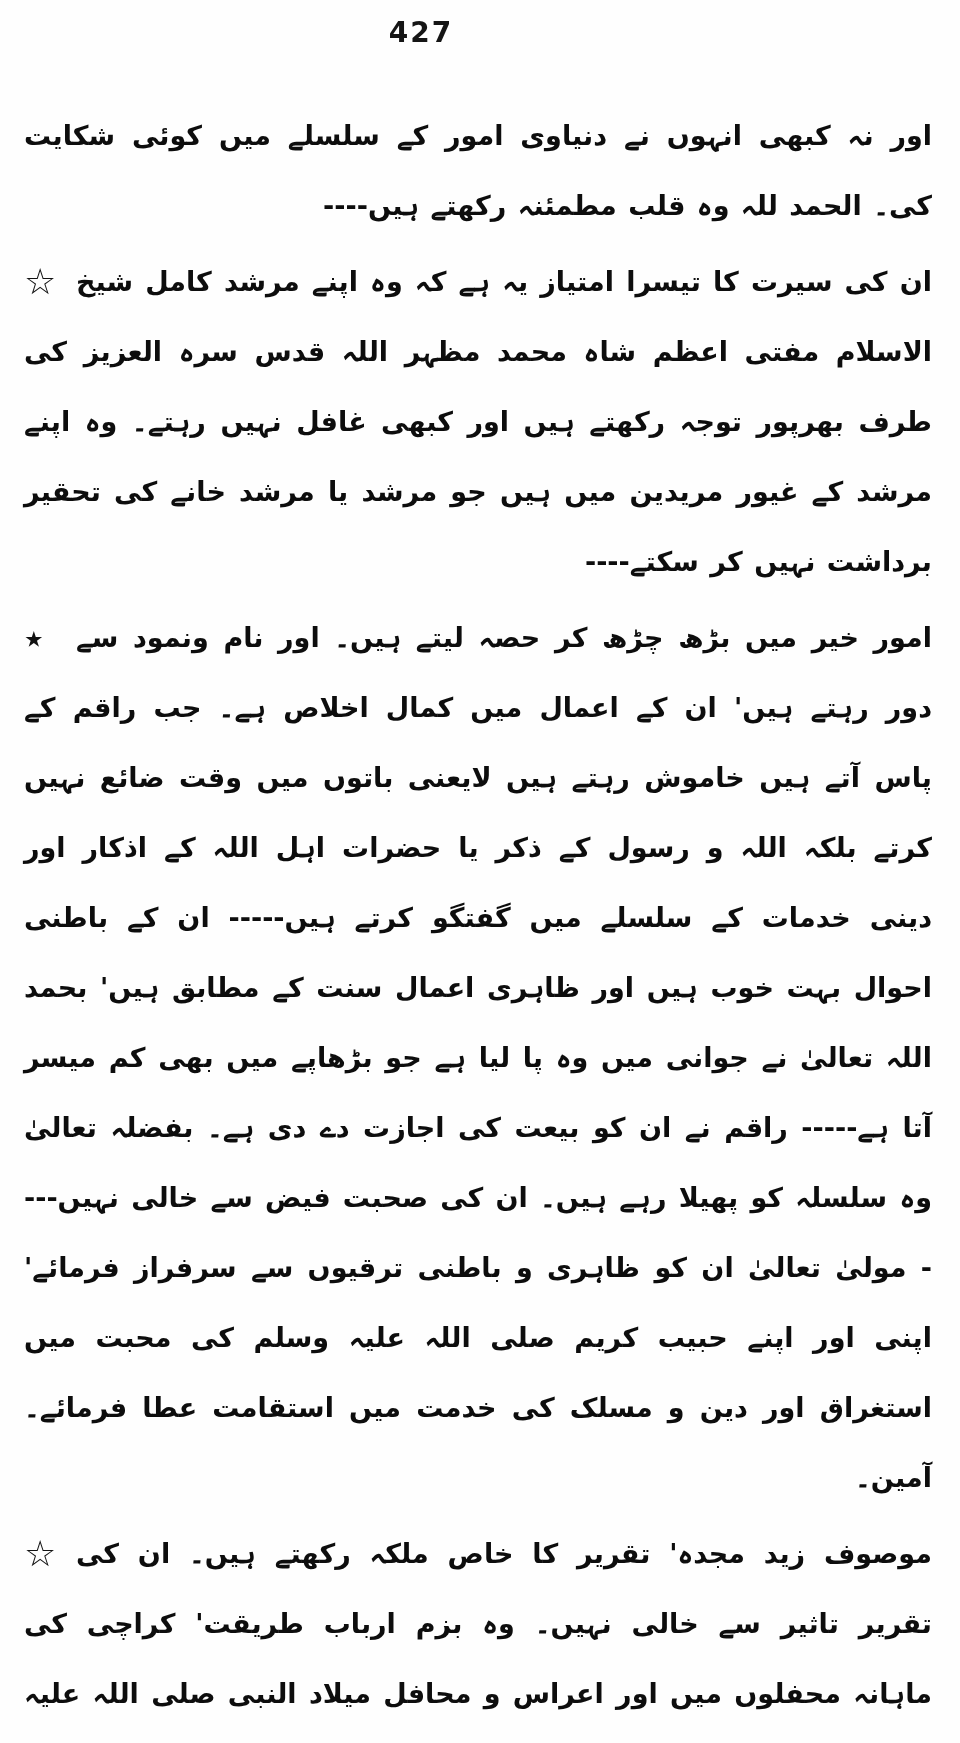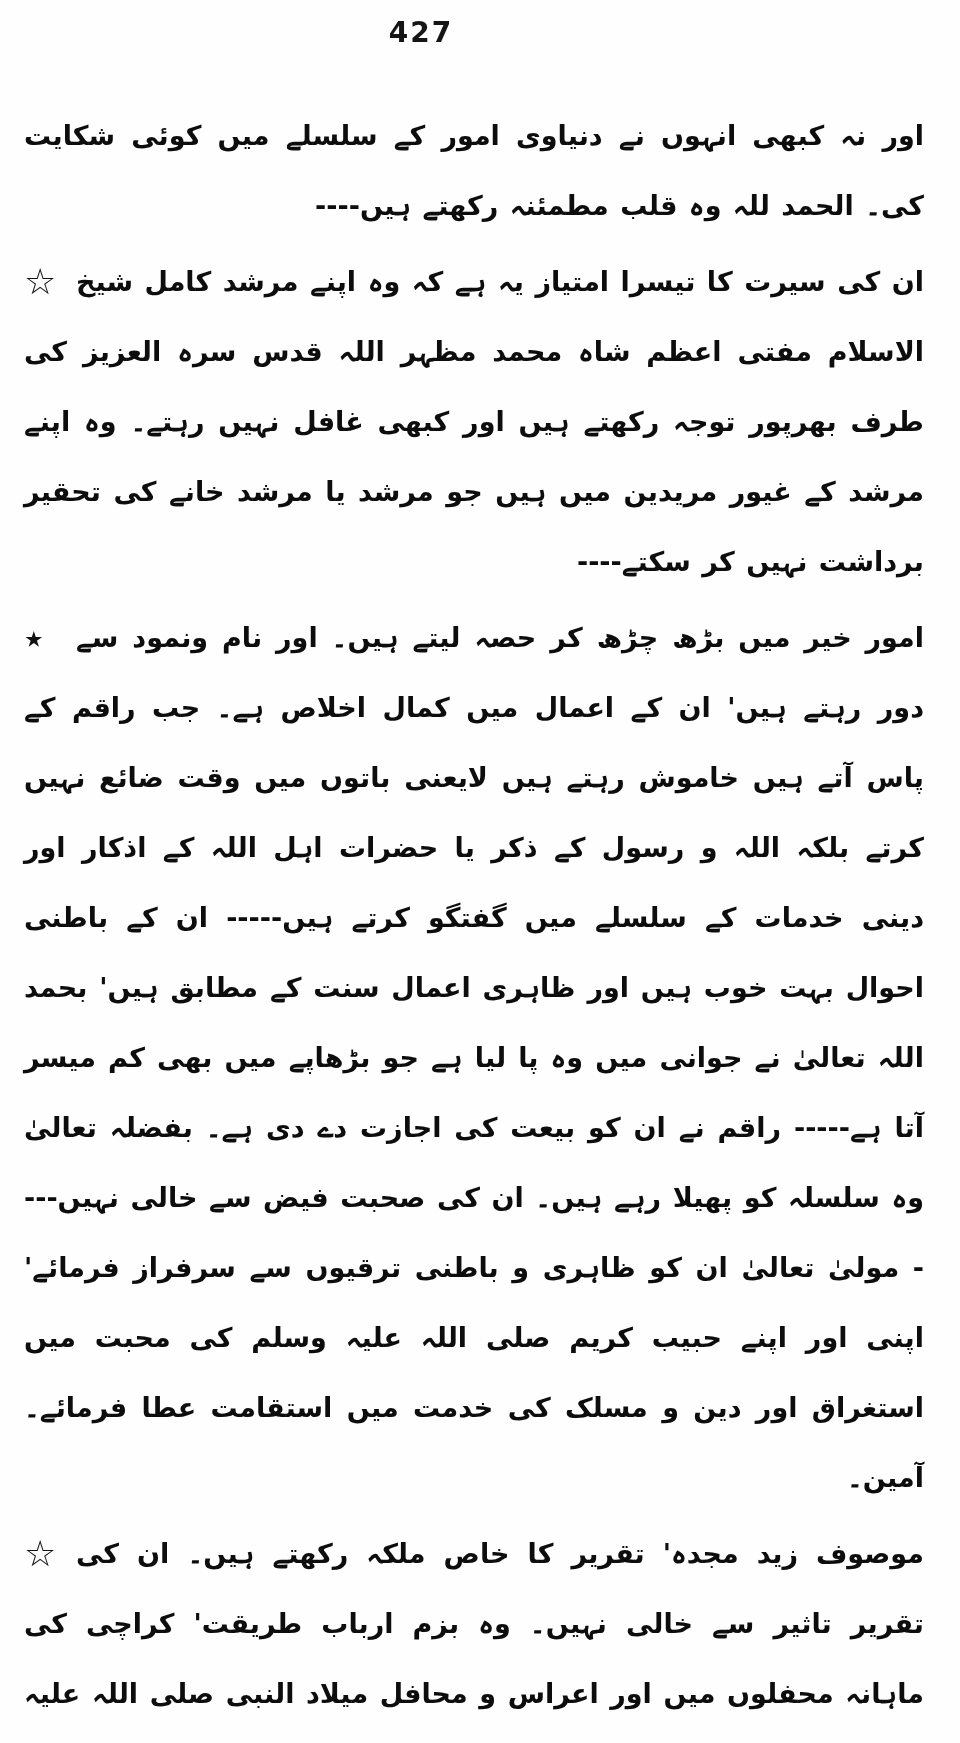--- a/index.html
+++ b/index.html
@@ -38,7 +38,7 @@
     line-height: 70px;
     text-align: justify;
     text-justify: inter-word;
-    margin: 0 12px 6px 0;
+    margin: 0 4px 6px 0;
     word-spacing: 2px;
   }
   

